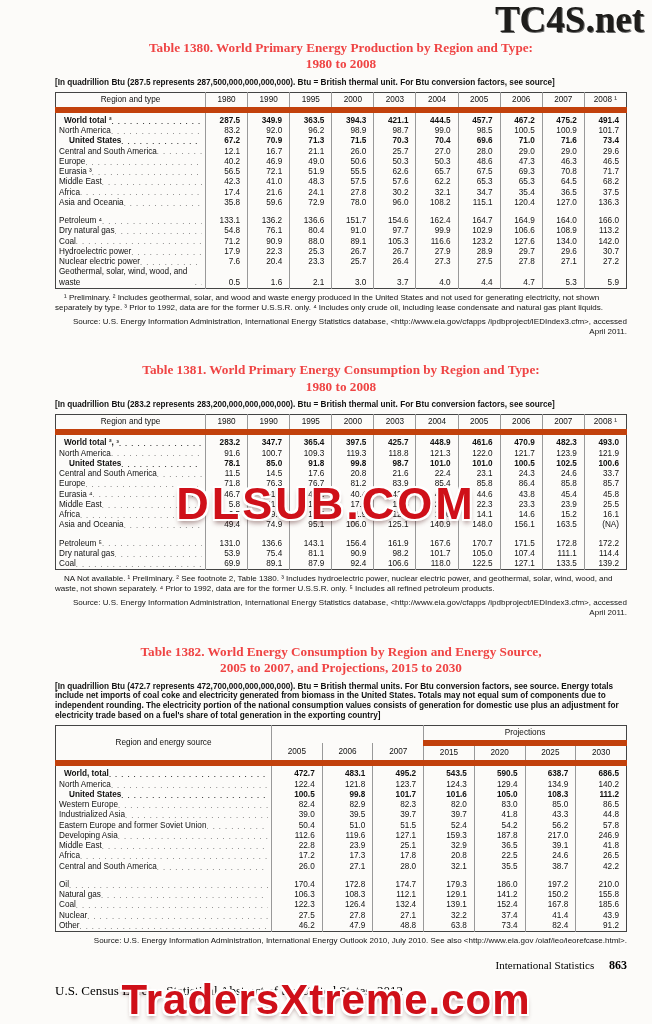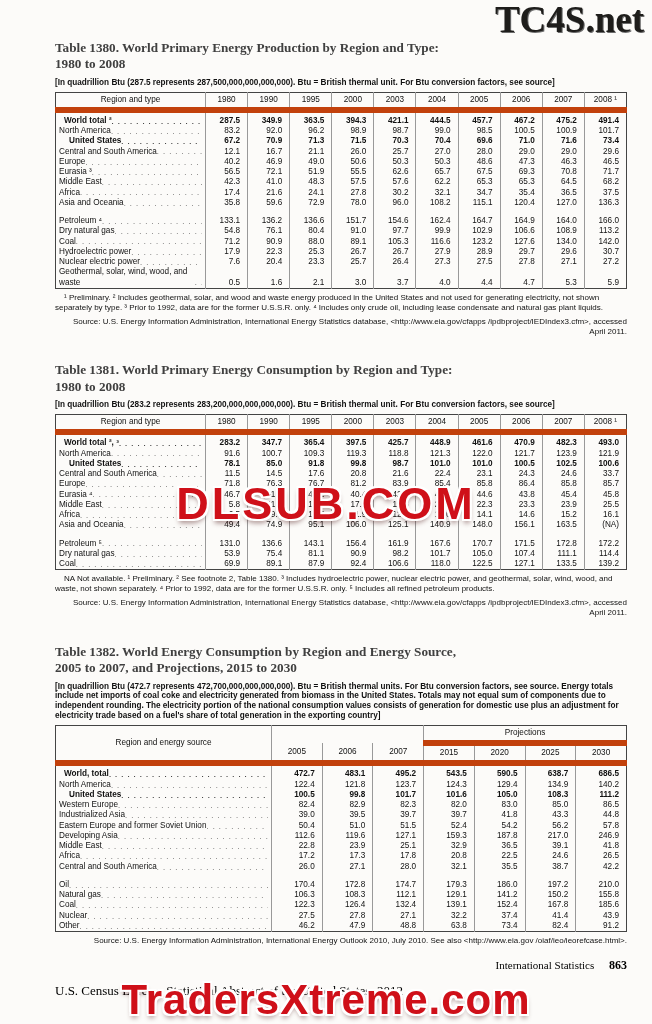--- a/index.html
+++ b/index.html
@@ -10,7 +10,7 @@
   .sec{margin-top:26px;}
   .sec.first{margin-top:0;}
   .title{font-family:"Liberation Serif",serif;font-weight:700;font-size:13.2px;line-height:1.24;
-         color:#404040;white-space:pre-line;margin:0 0 5px 0;}
+         color:#ef4444;white-space:pre-line;margin:0 0 5px 0;text-align:center;}
   .bnote{font-size:8.2px;line-height:1.2;margin:0 0 4px 0;color:#111;font-weight:bold;}
 
   table.grid{border-collapse:collapse;width:100%;table-layout:fixed;border:1px solid #444;}

